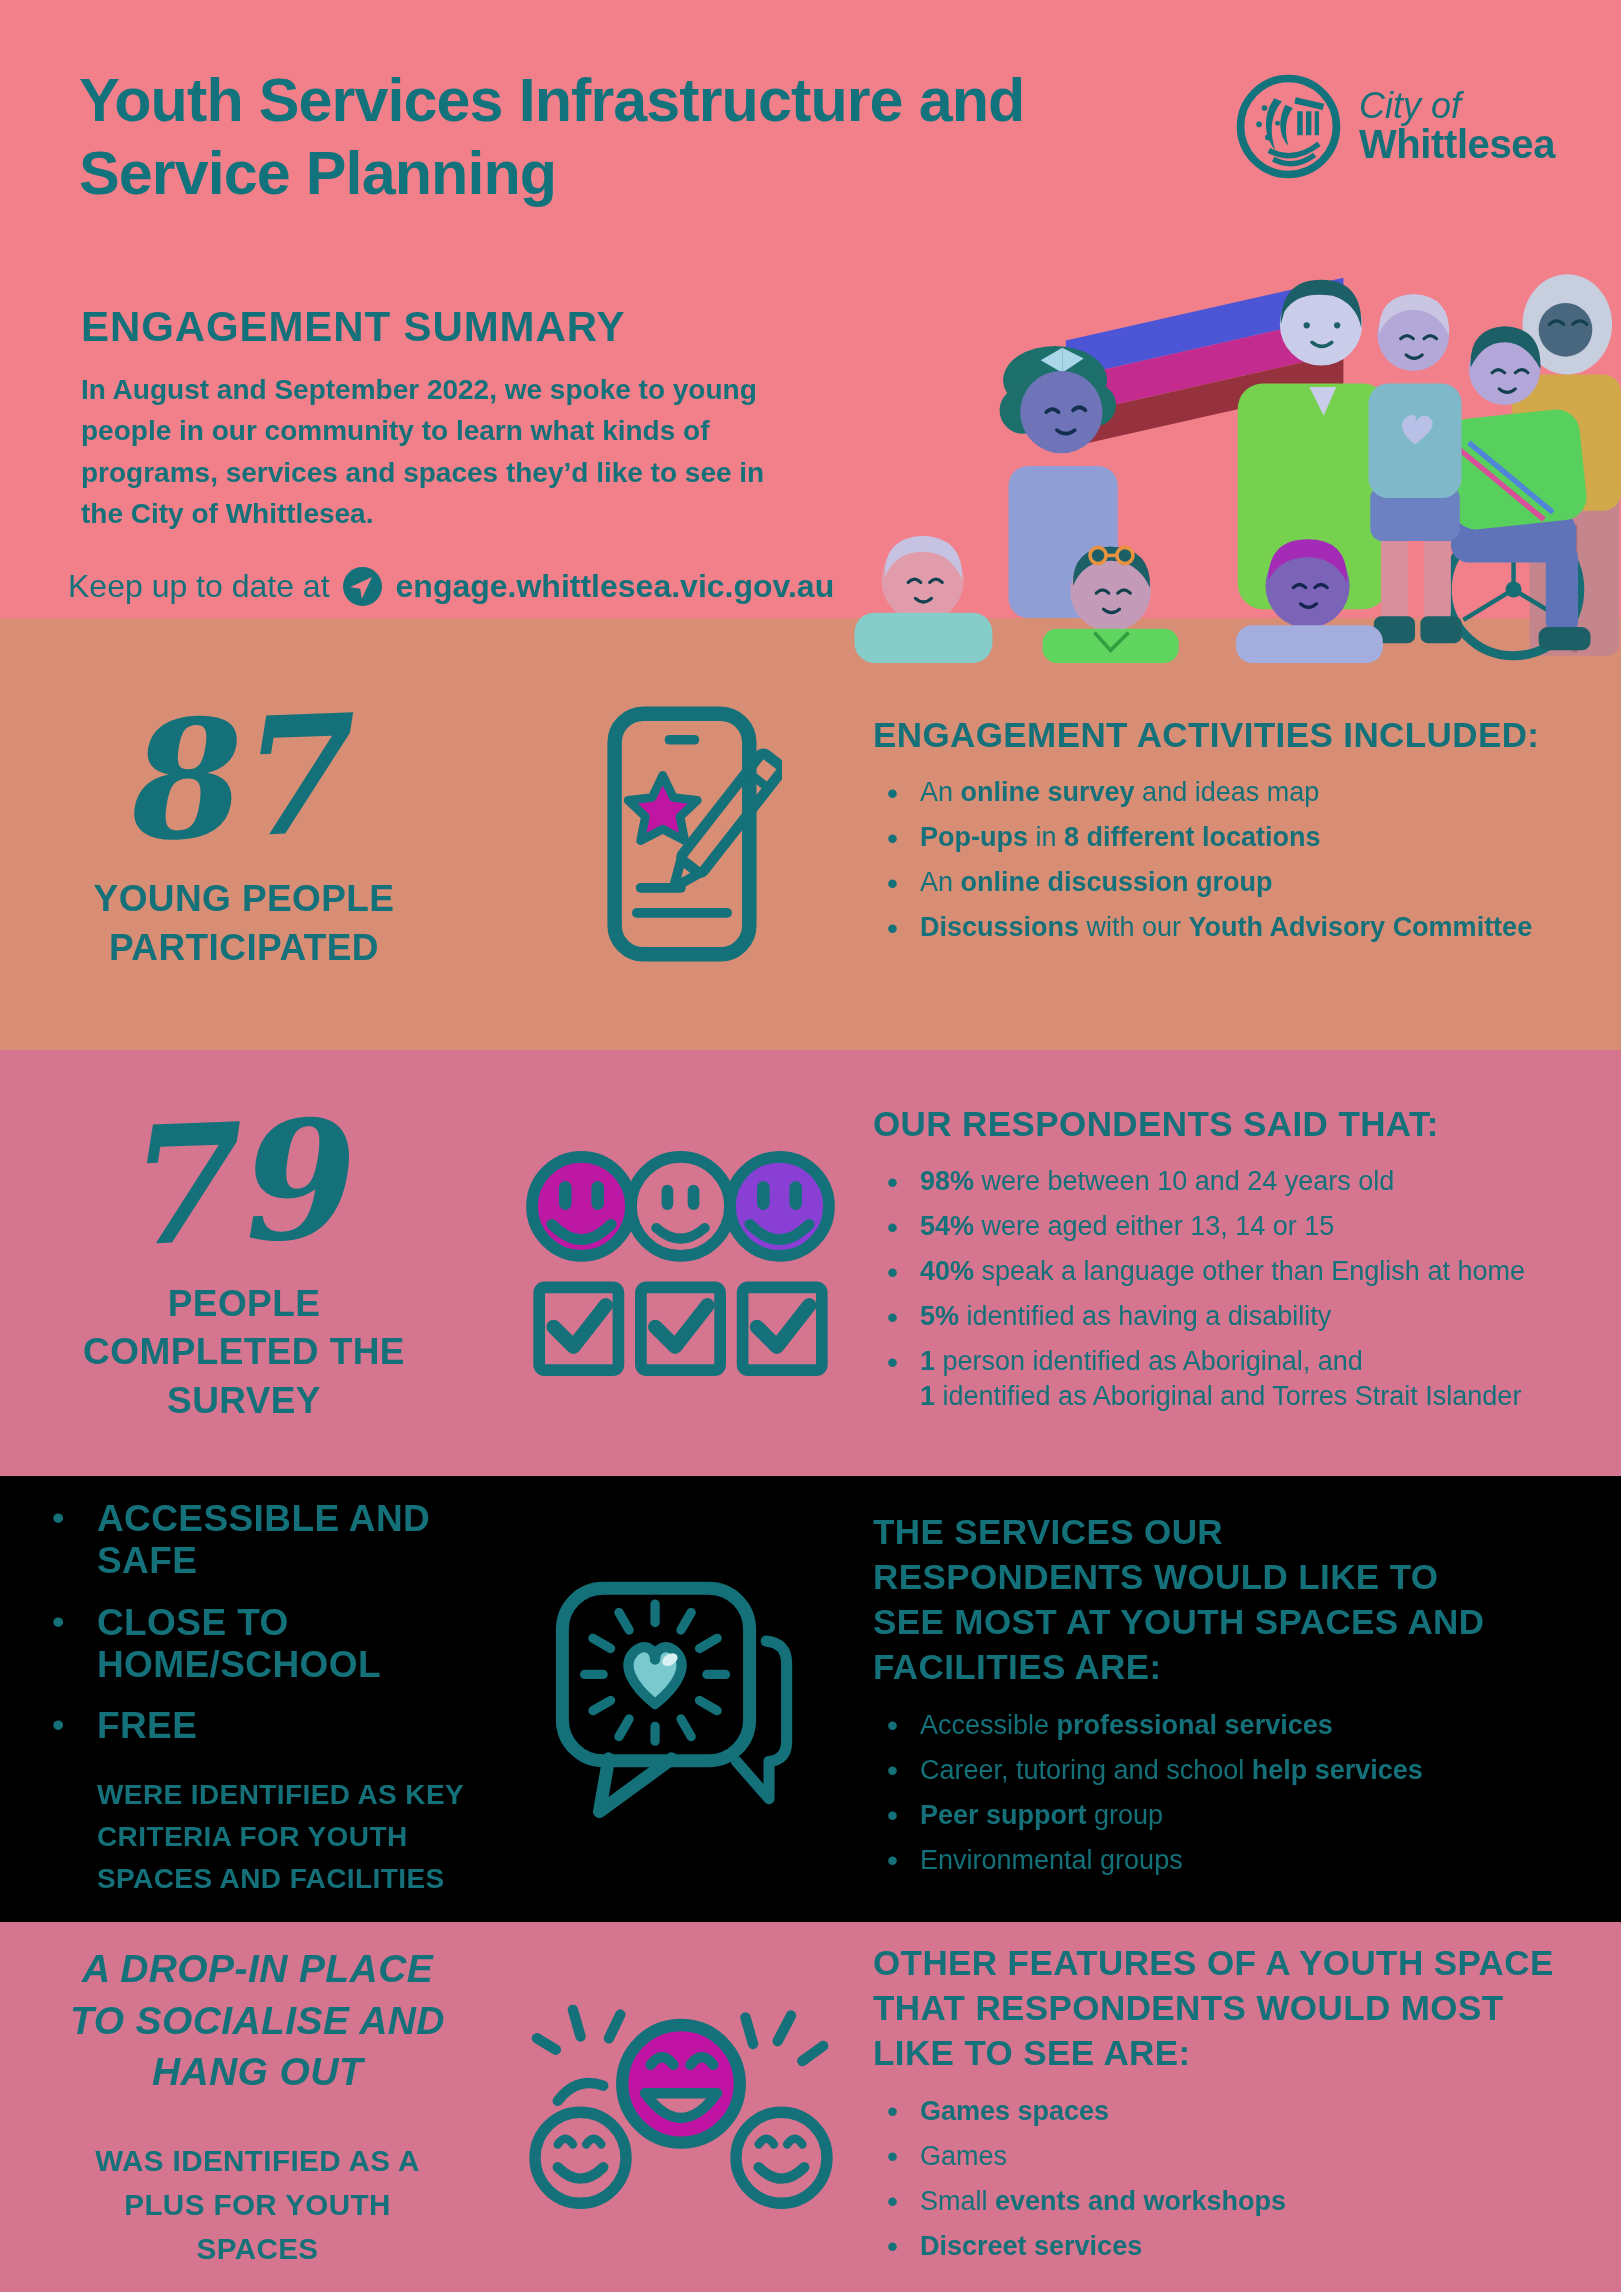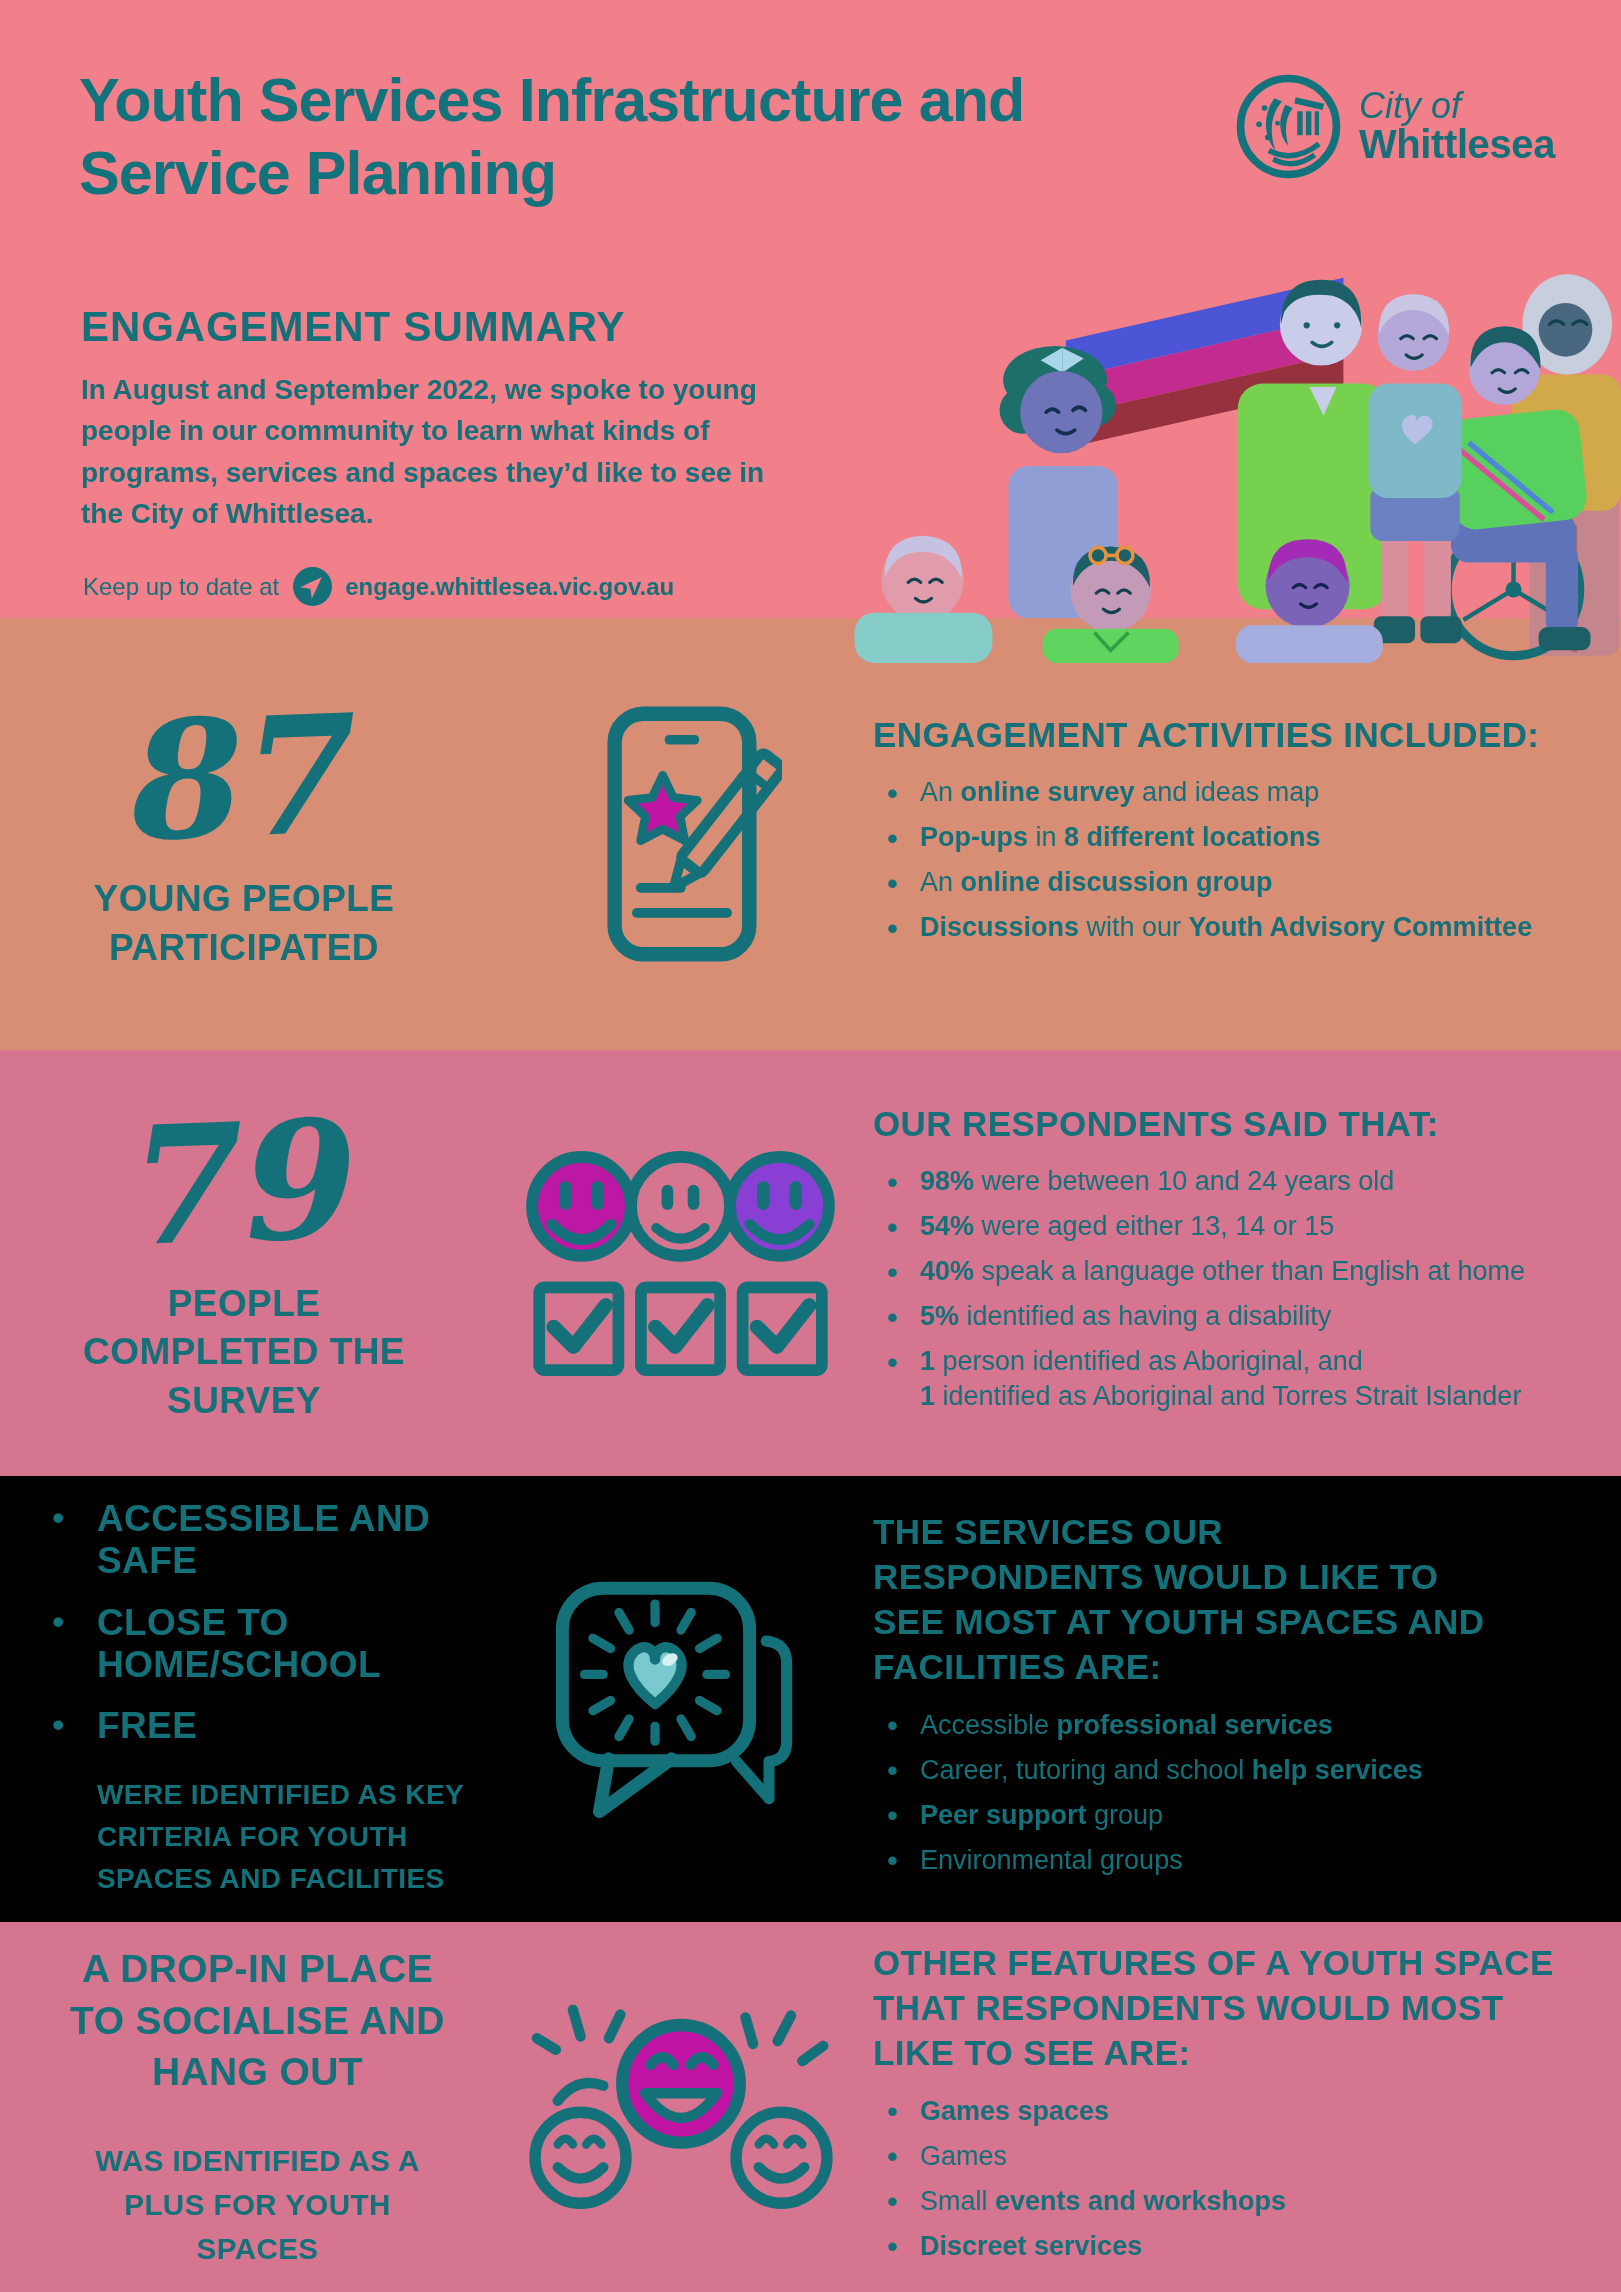--- a/index.html
+++ b/index.html
@@ -25,7 +25,7 @@
                    letter-spacing:0.9px;}
   .intro{position:absolute;left:81px;top:369px;width:708px;margin:0;
          font-size:28px;font-weight:bold;line-height:1.48;}
-  .keepup{position:absolute;left:83px;top:566px;font-size:24px;display:flex;
+  .keepup{position:absolute;left:68px;top:566px;font-size:32px;display:flex;
           align-items:center;gap:12.5px;text-align:right;}
   .keepup .link{font-weight:bold;}
   .people{position:absolute;top:224px;right:0;width:788px;height:439px;z-index:2;}

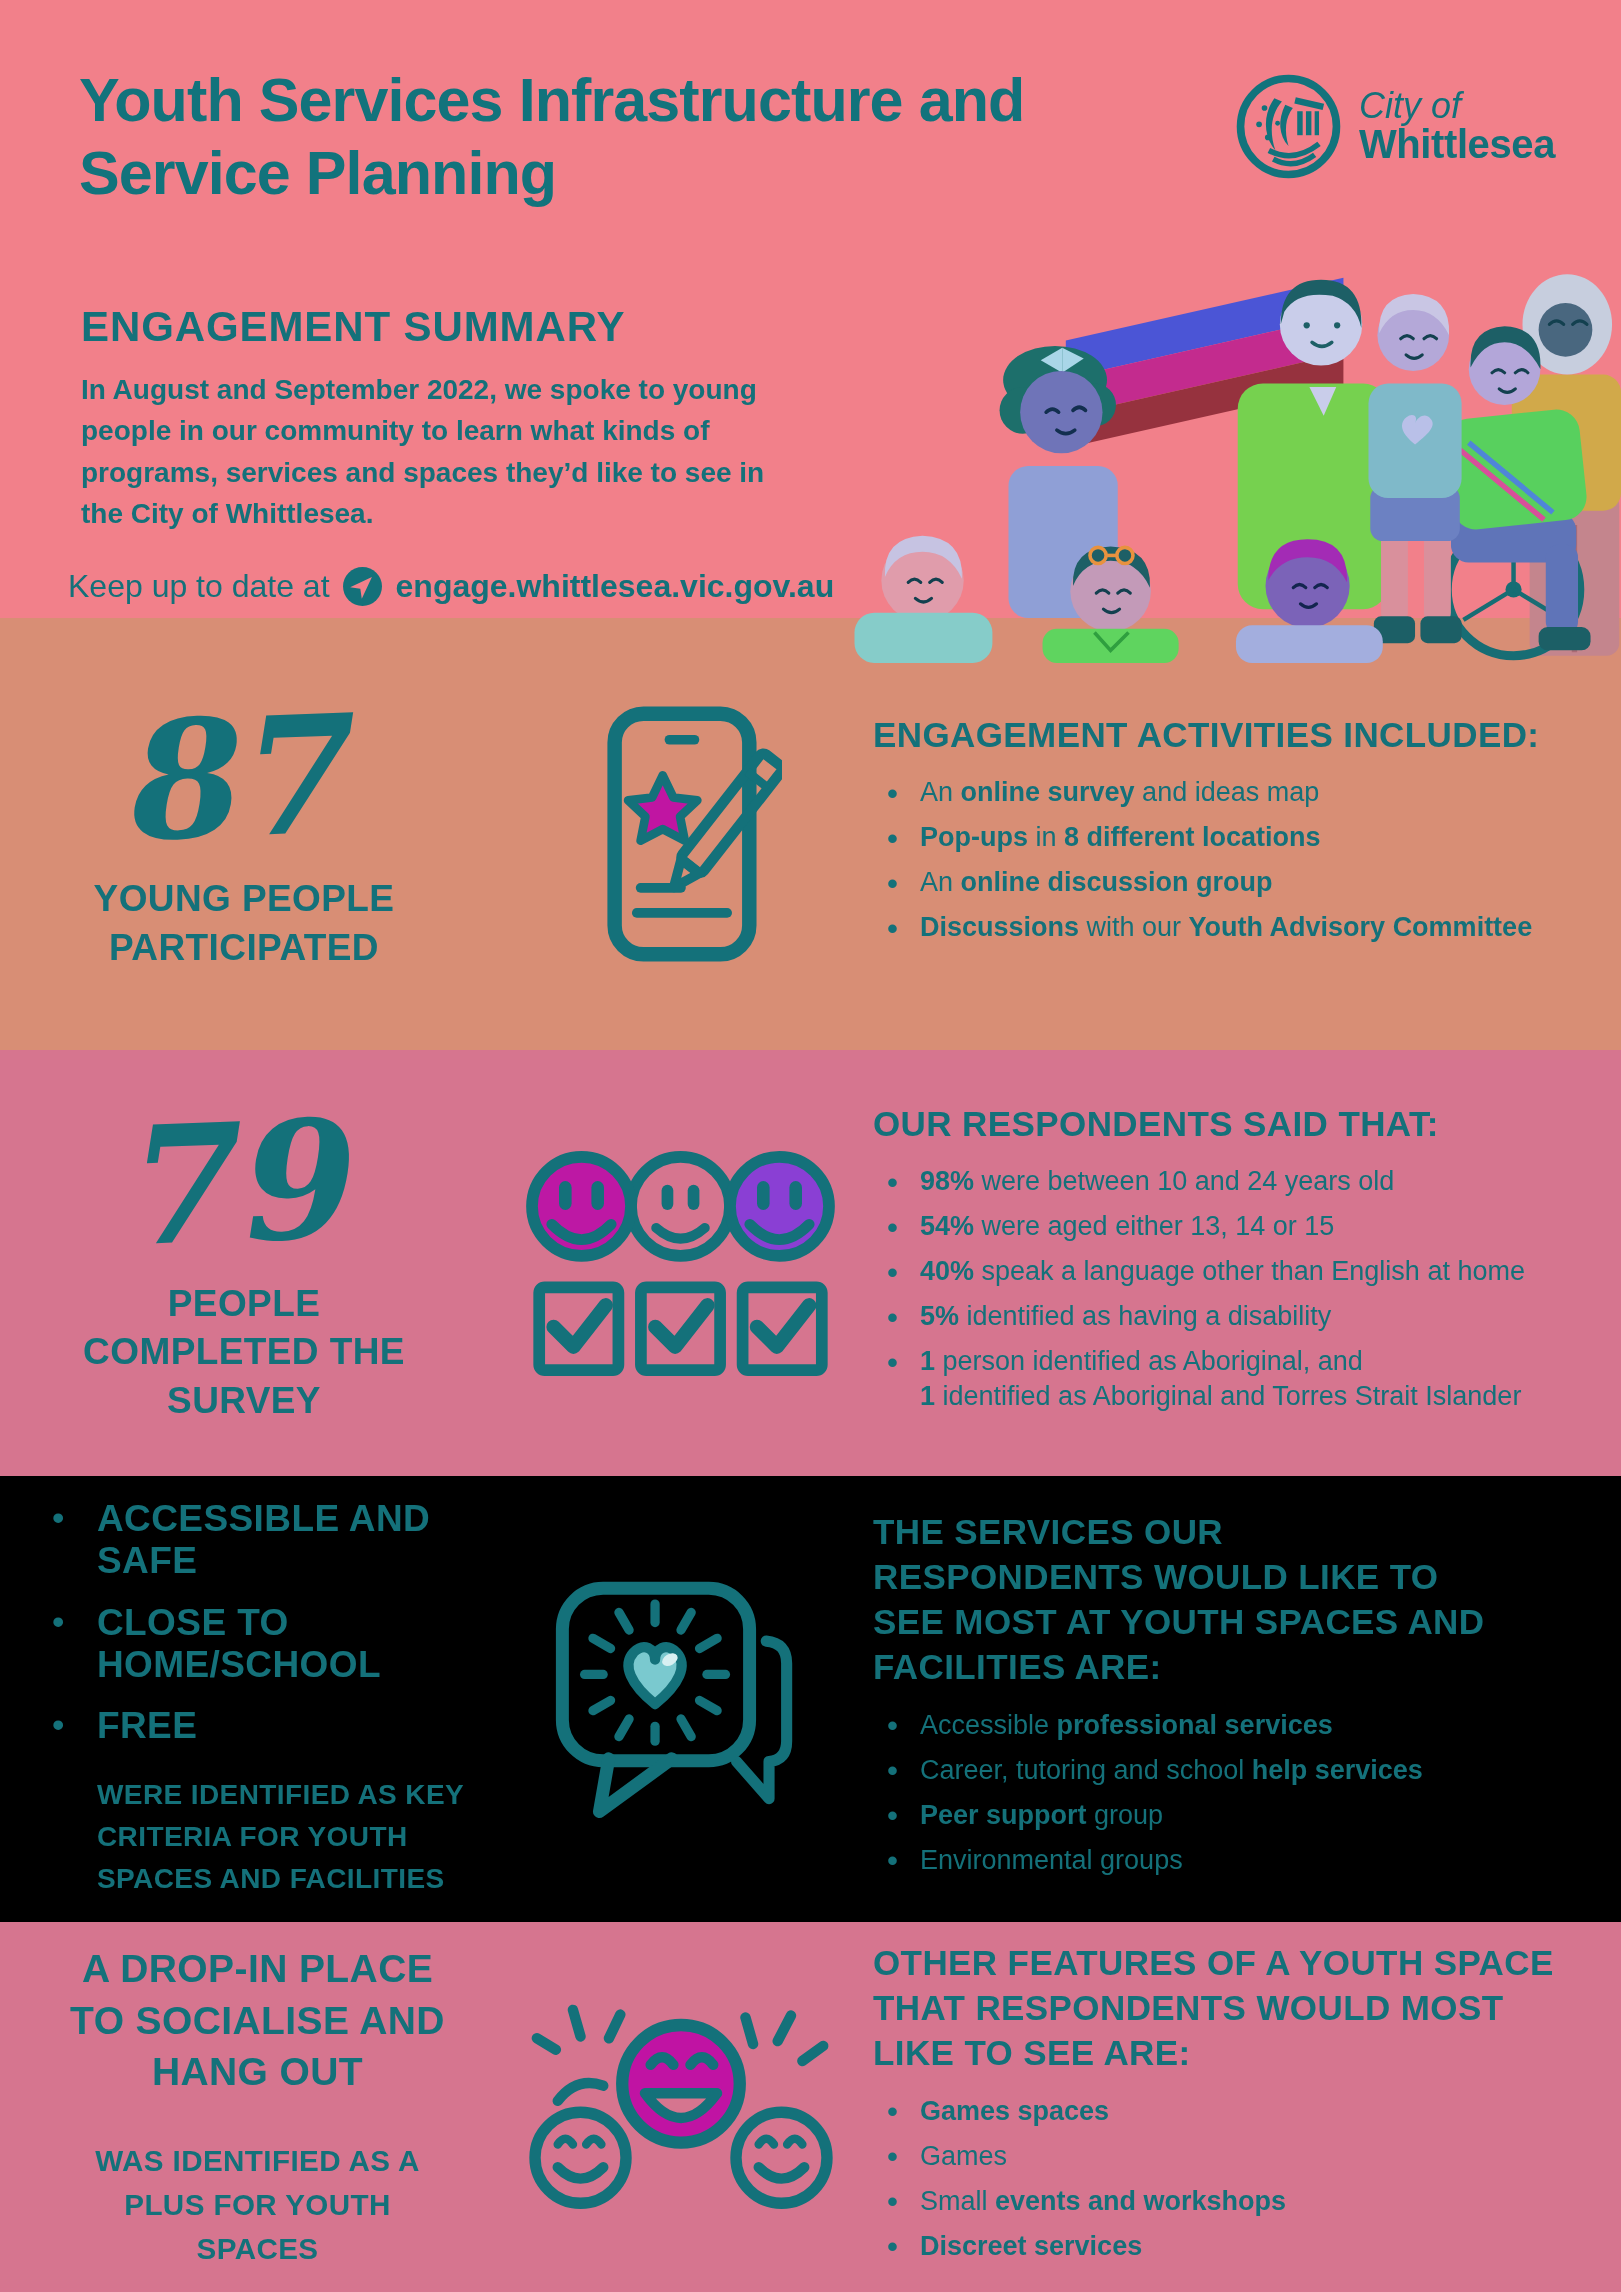--- a/index.html
+++ b/index.html
@@ -56,7 +56,7 @@
   
   .dropcol{width:488px;flex:0 0 488px;text-align:center;padding-left:27px;box-sizing:border-box;}
   .droptitle{font-size:39px;font-weight:bold;line-height:1.32;letter-spacing:0.4px;
-             width:394px;margin:0 auto;}
+             width:394px;margin:0 auto;font-style:italic;}
   .dropnote{font-size:29.6px;font-weight:bold;line-height:1.5;width:376px;margin:41px auto 0;
             letter-spacing:0.4px;}
   svg{display:block;}

